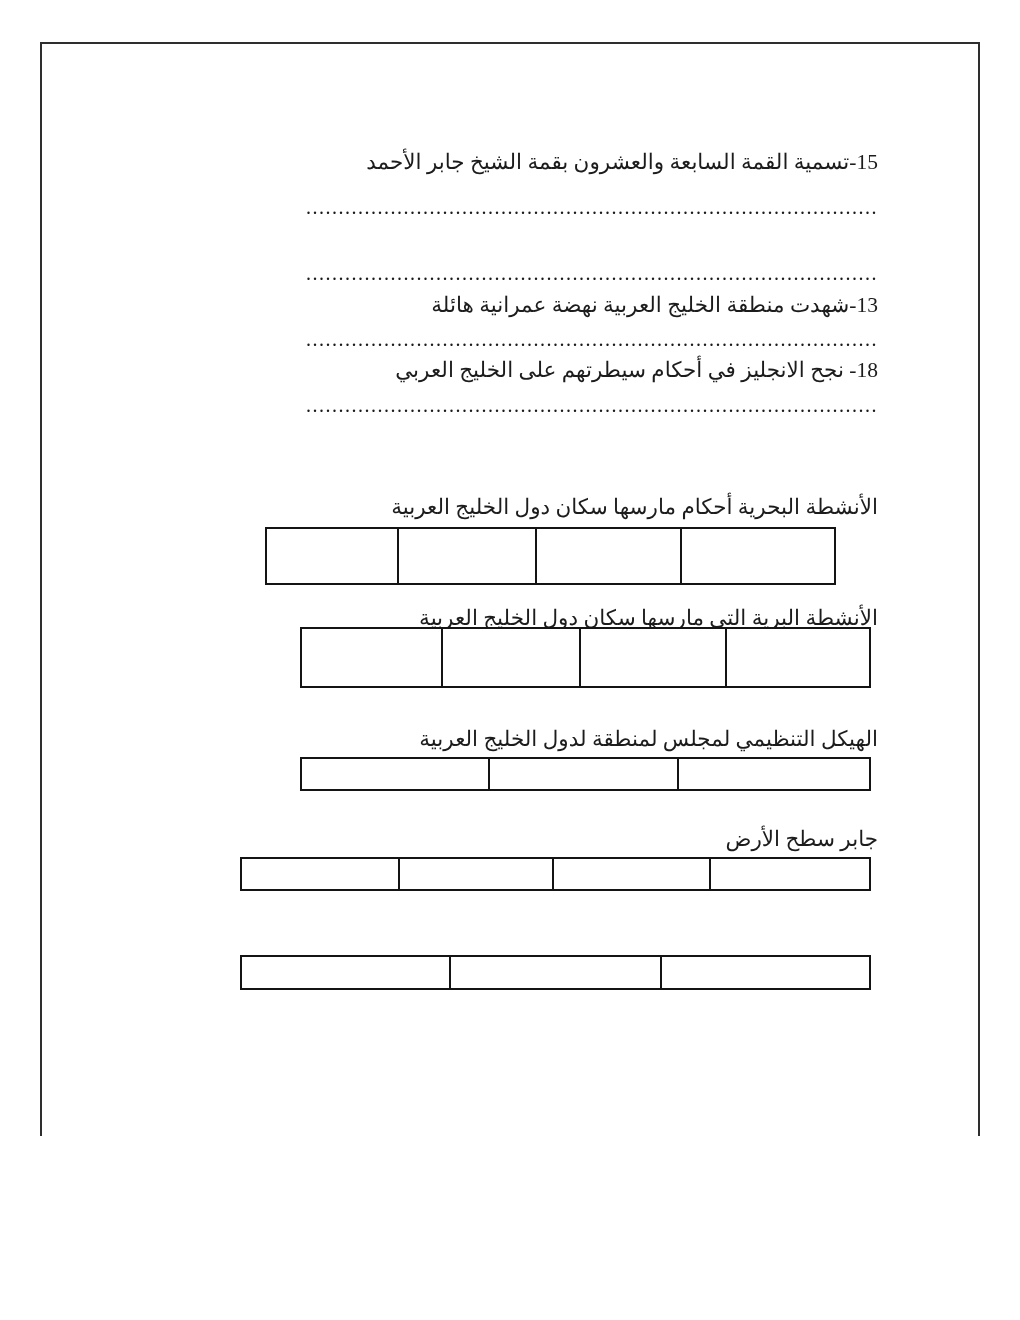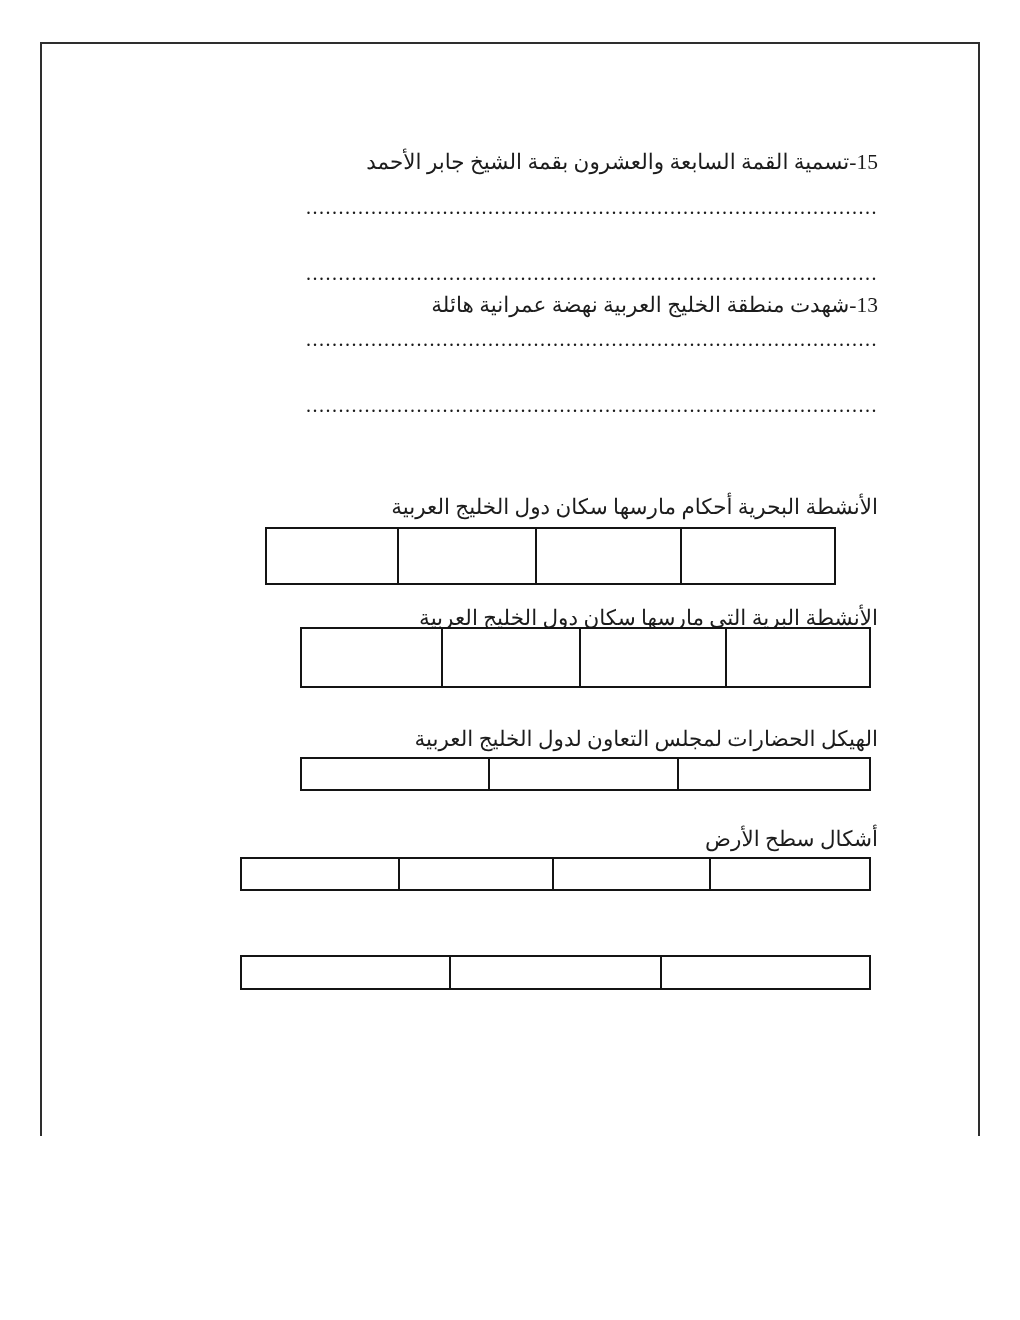--- a/index.html
+++ b/index.html
@@ -75,6 +75,7 @@
   <div class="line" style="top:289px">13-شهدت منطقة الخليج العربية نهضة عمرانية هائلة</div>
   <div class="line dots" style="top:323px">....................................................................................................</div>
 
+  <div class="line" style="top:354px">18- نجح الانجليز في أحكام سيطرتهم على الخليج العربي</div>
   <div class="line dots" style="top:389px">....................................................................................................</div>
 
 

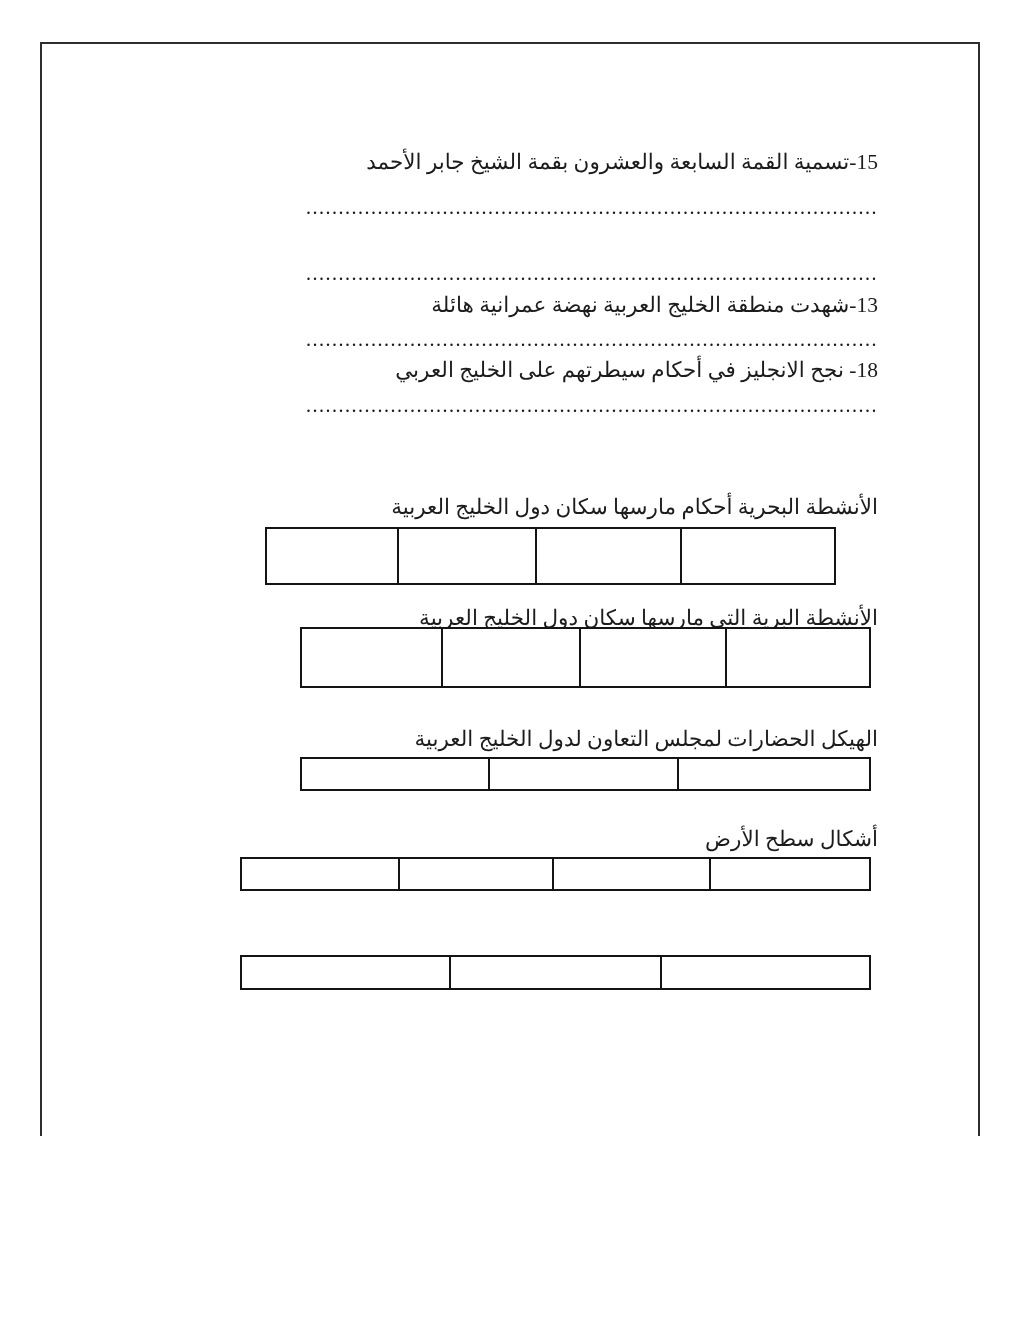--- a/index.html
+++ b/index.html
@@ -95,7 +95,7 @@
     <div class="cell" style="flex:145 0 0"></div>
   </div>
 
-  <div class="line" style="top:723px">الهيكل الحضارات لمجلس التعاون لدول الخليج العربية</div>
+  <div class="line" style="top:723px">الهيكل التنظيمي لمجلس لمنطقة لدول الخليج العربية</div>
   <div class="dtable" style="top:757px; left:300px; width:571px; height:34px">
     <div class="cell" style="flex:189 0 0"></div>
     <div class="cell" style="flex:189 0 0"></div>

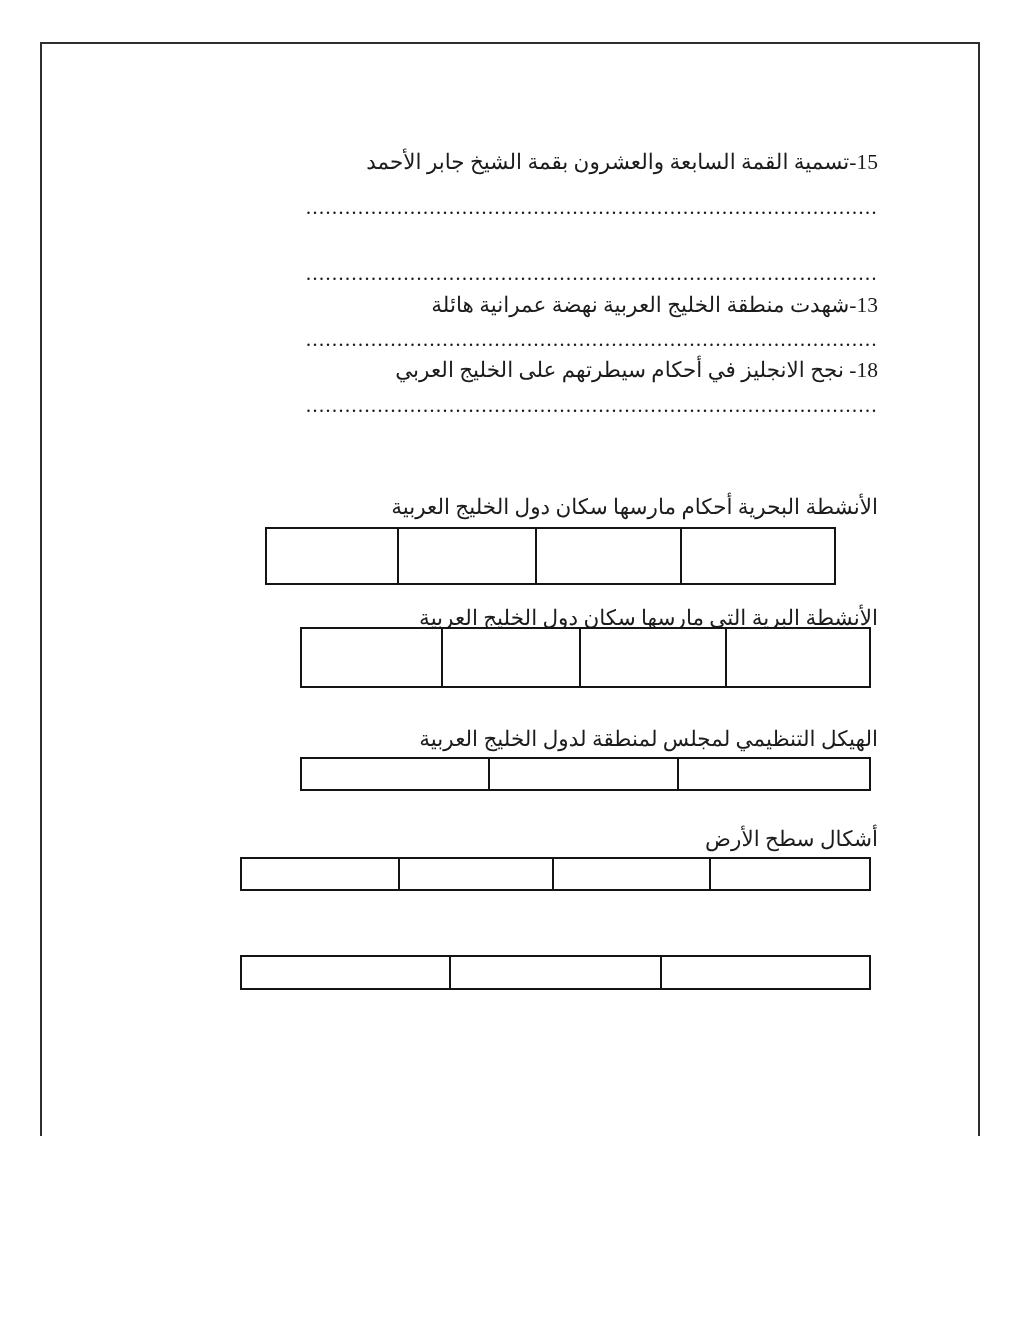--- a/index.html
+++ b/index.html
@@ -102,7 +102,7 @@
     <div class="cell" style="flex:193 0 0"></div>
   </div>
 
-  <div class="line" style="top:823px">أشكال سطح الأرض</div>
+  <div class="line" style="top:823px">جابر سطح الأرض</div>
   <div class="dtable" style="top:857px; left:240px; width:631px; height:34px">
     <div class="cell" style="flex:158 0 0"></div>
     <div class="cell" style="flex:155 0 0"></div>

